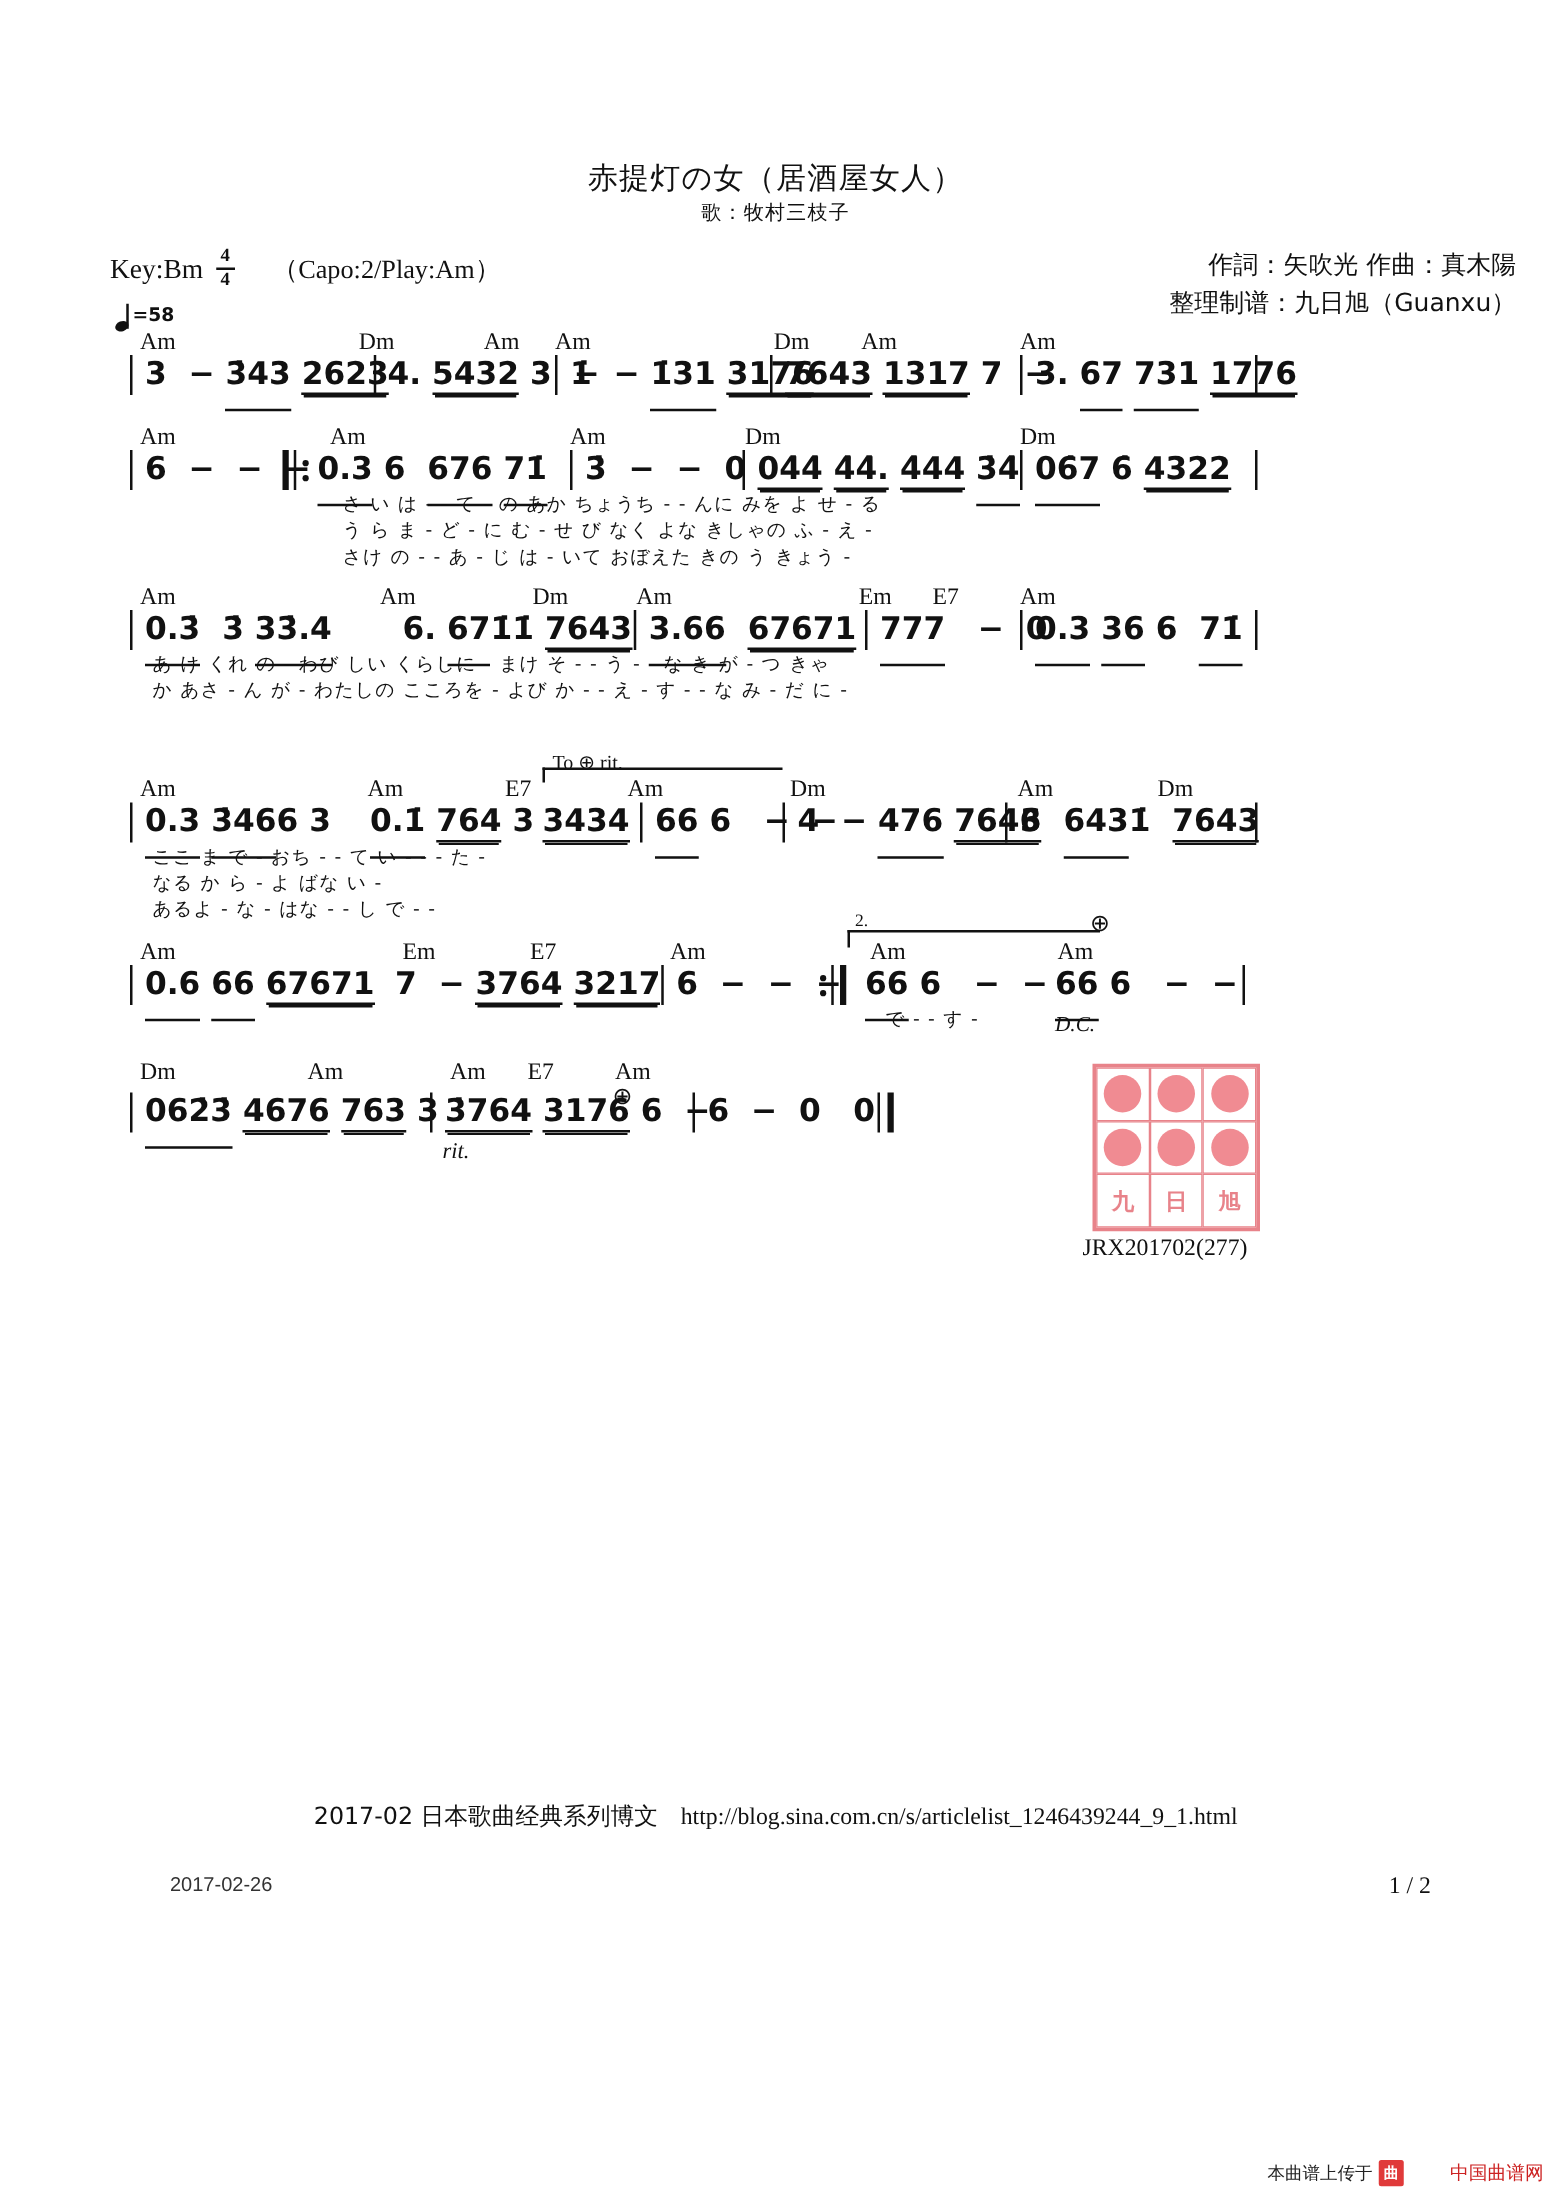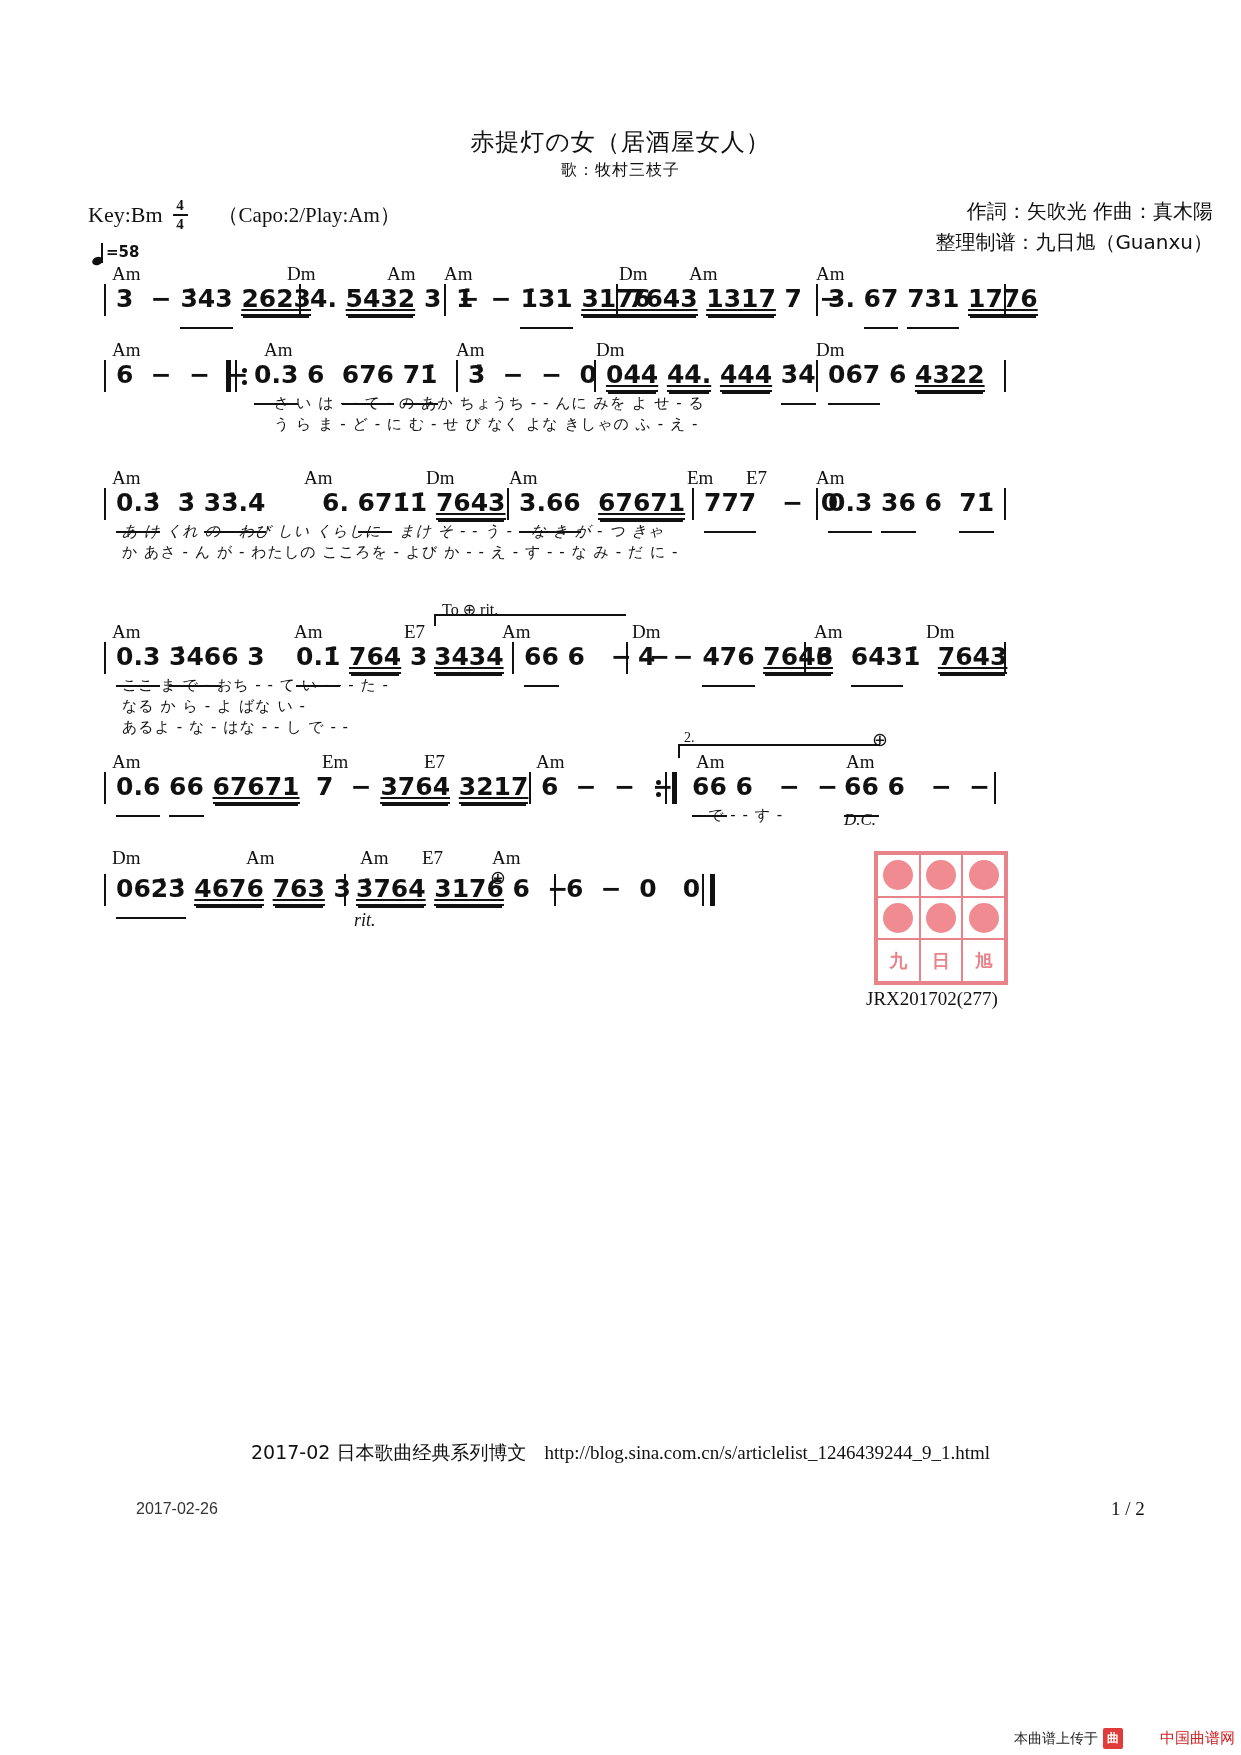--- a/index.html
+++ b/index.html
@@ -92,7 +92,7 @@
 
   
   .u1{border-bottom:2px solid #111;padding-bottom:14px;}
-  .u2{border-bottom:2px solid #111;padding-bottom:1px;box-shadow:0 4px 0 -2px #111;text-decoration:underline;}
+  .u2{border-bottom:2px solid #111;padding-bottom:1px;box-shadow:0 4px 0 -2px #111;}
 
   .bracket{position:absolute;border-left:2px solid #111;border-top:2px solid #111;}
   .smalltag{position:absolute;font-family:"Liberation Serif",serif;font-size:14px;}

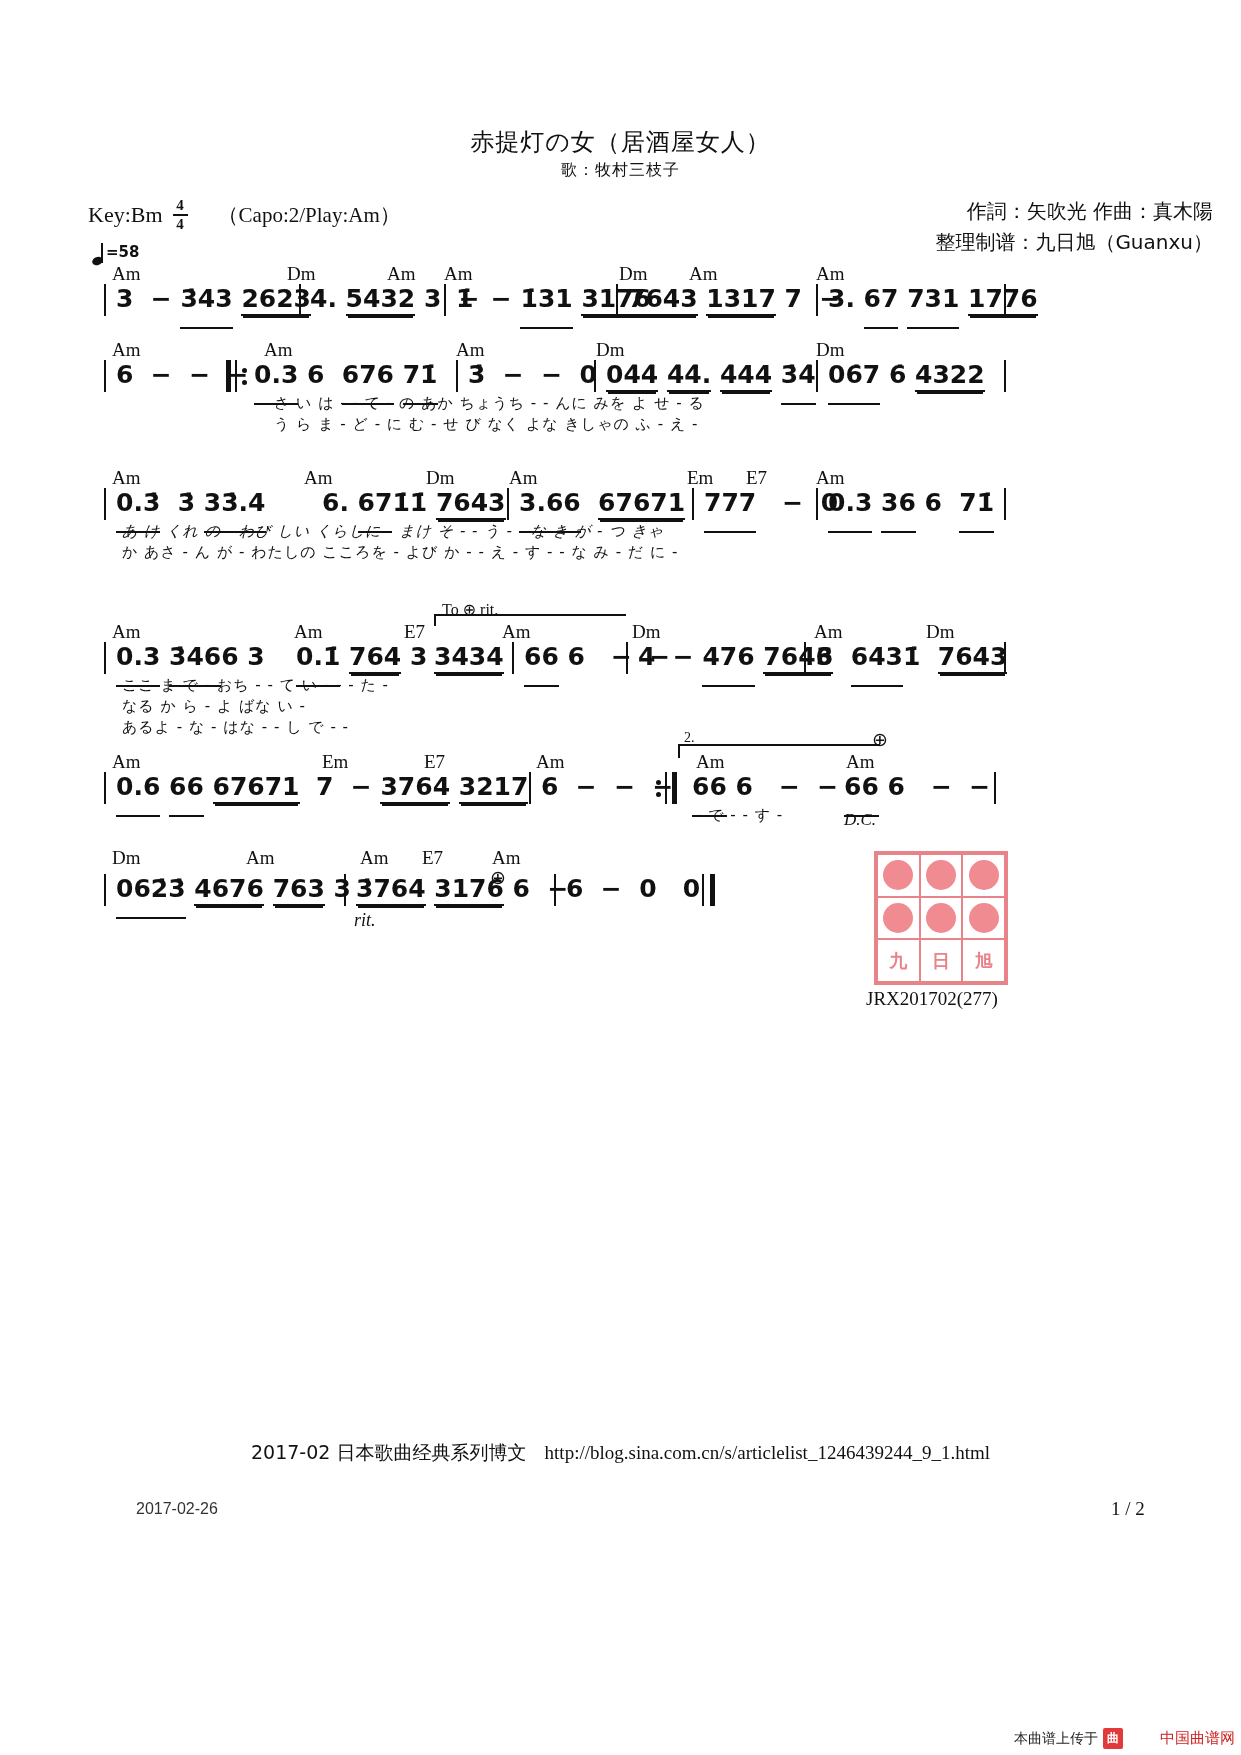--- a/index.html
+++ b/index.html
@@ -223,6 +223,9 @@
     <div class="lyricline">
       <span class="ly" style="left:170px;">う ら ま - ど - に            む - せ び  なく よな    きしゃの ふ - え -</span>
     </div>
+    <div class="lyricline">
+      <span class="ly" style="left:170px;">さけ の - - あ - じ            は - いて  おぼえた     きの う きょう -</span>
+    </div>
   </div>
 
   <div class="system" style="top:468px;width:1010px;">

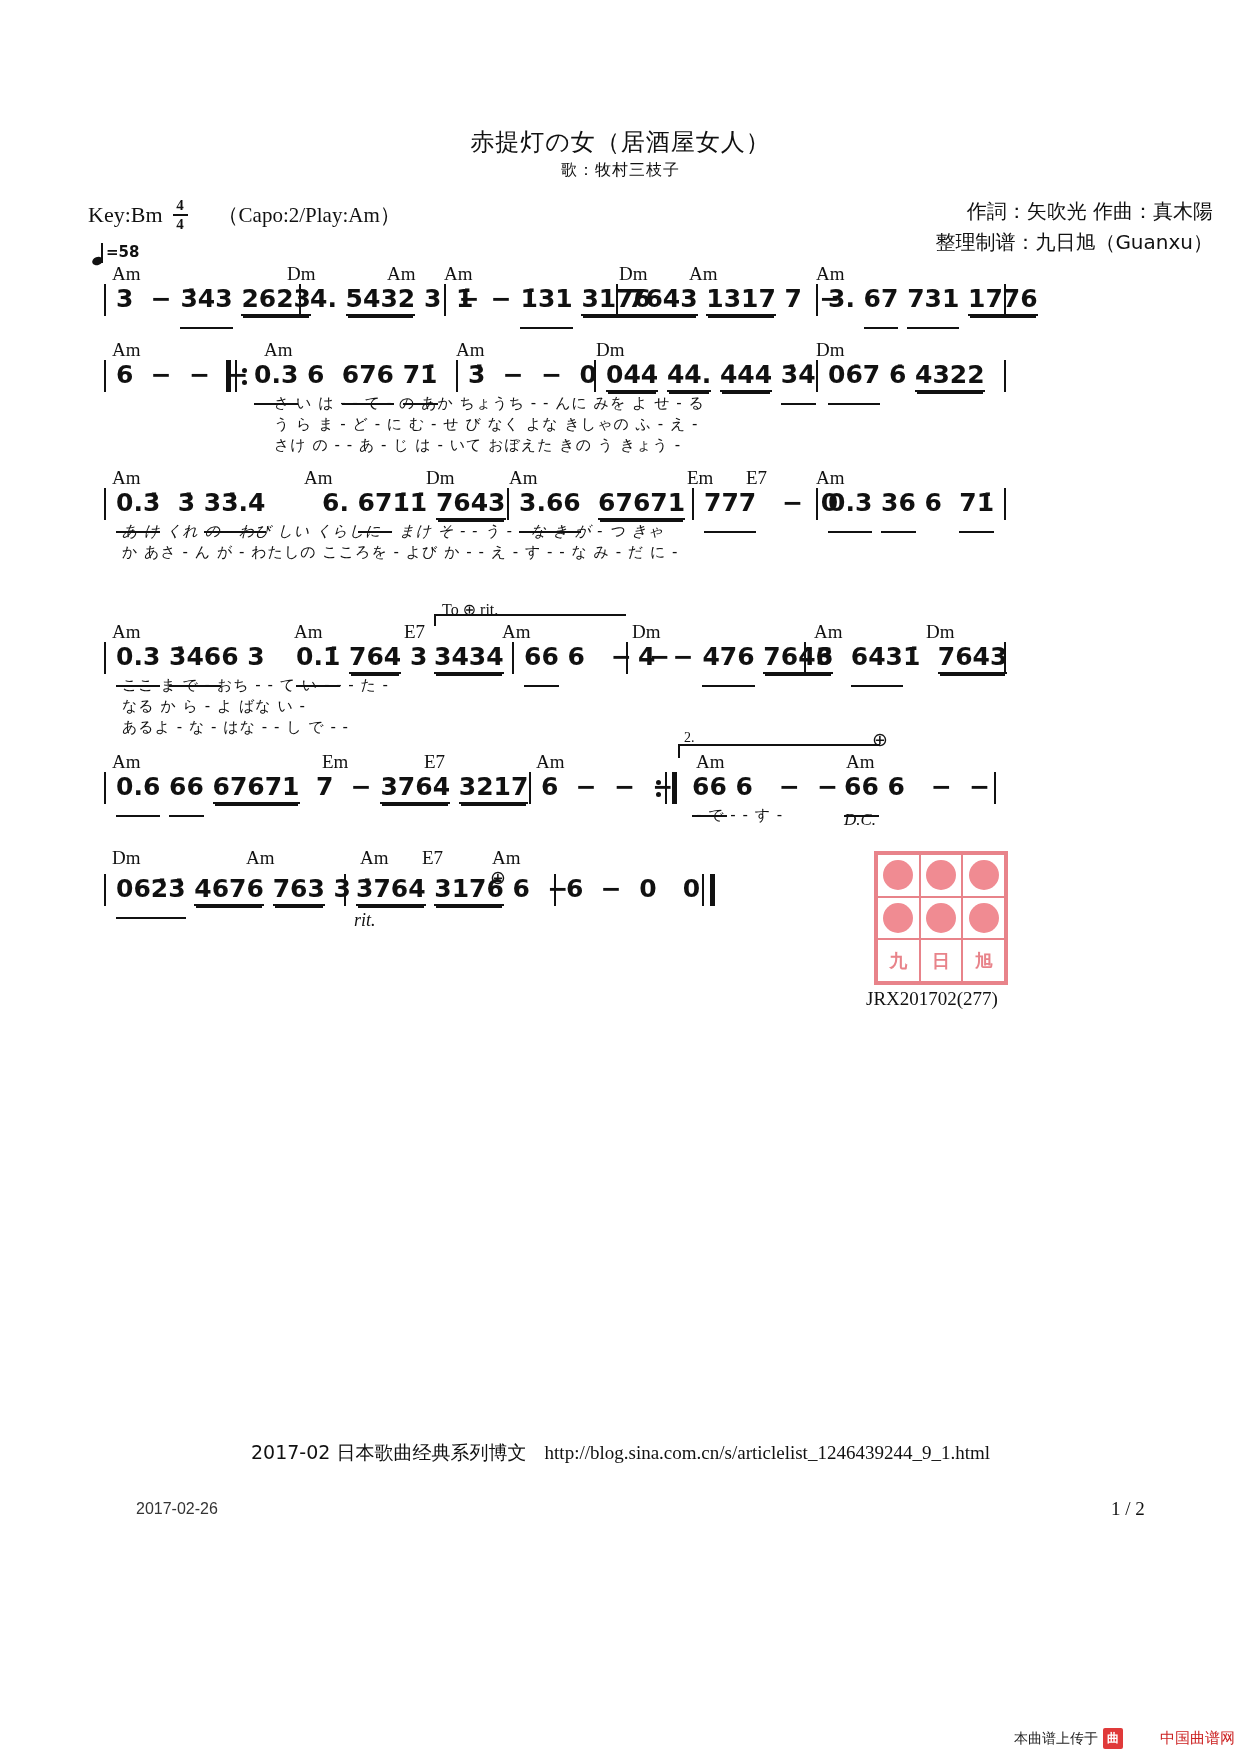--- a/index.html
+++ b/index.html
@@ -253,7 +253,7 @@
     </div>
 
     <div class="lyricline">
-      <span class="ly" style="left:18px;font-style:italic;">あ け くれ の - わび しい くらしに - まけ そ - - う - - な            き が - つ きゃ</span>
+      <span class="ly" style="left:18px;">あ け くれ の - わび しい くらしに - まけ そ - - う - - な            き が - つ きゃ</span>
     </div>
     <div class="lyricline">
       <span class="ly" style="left:18px;">か あさ - ん が - わたしの こころを - よび か - - え - す - -            な み - だ に -</span>

